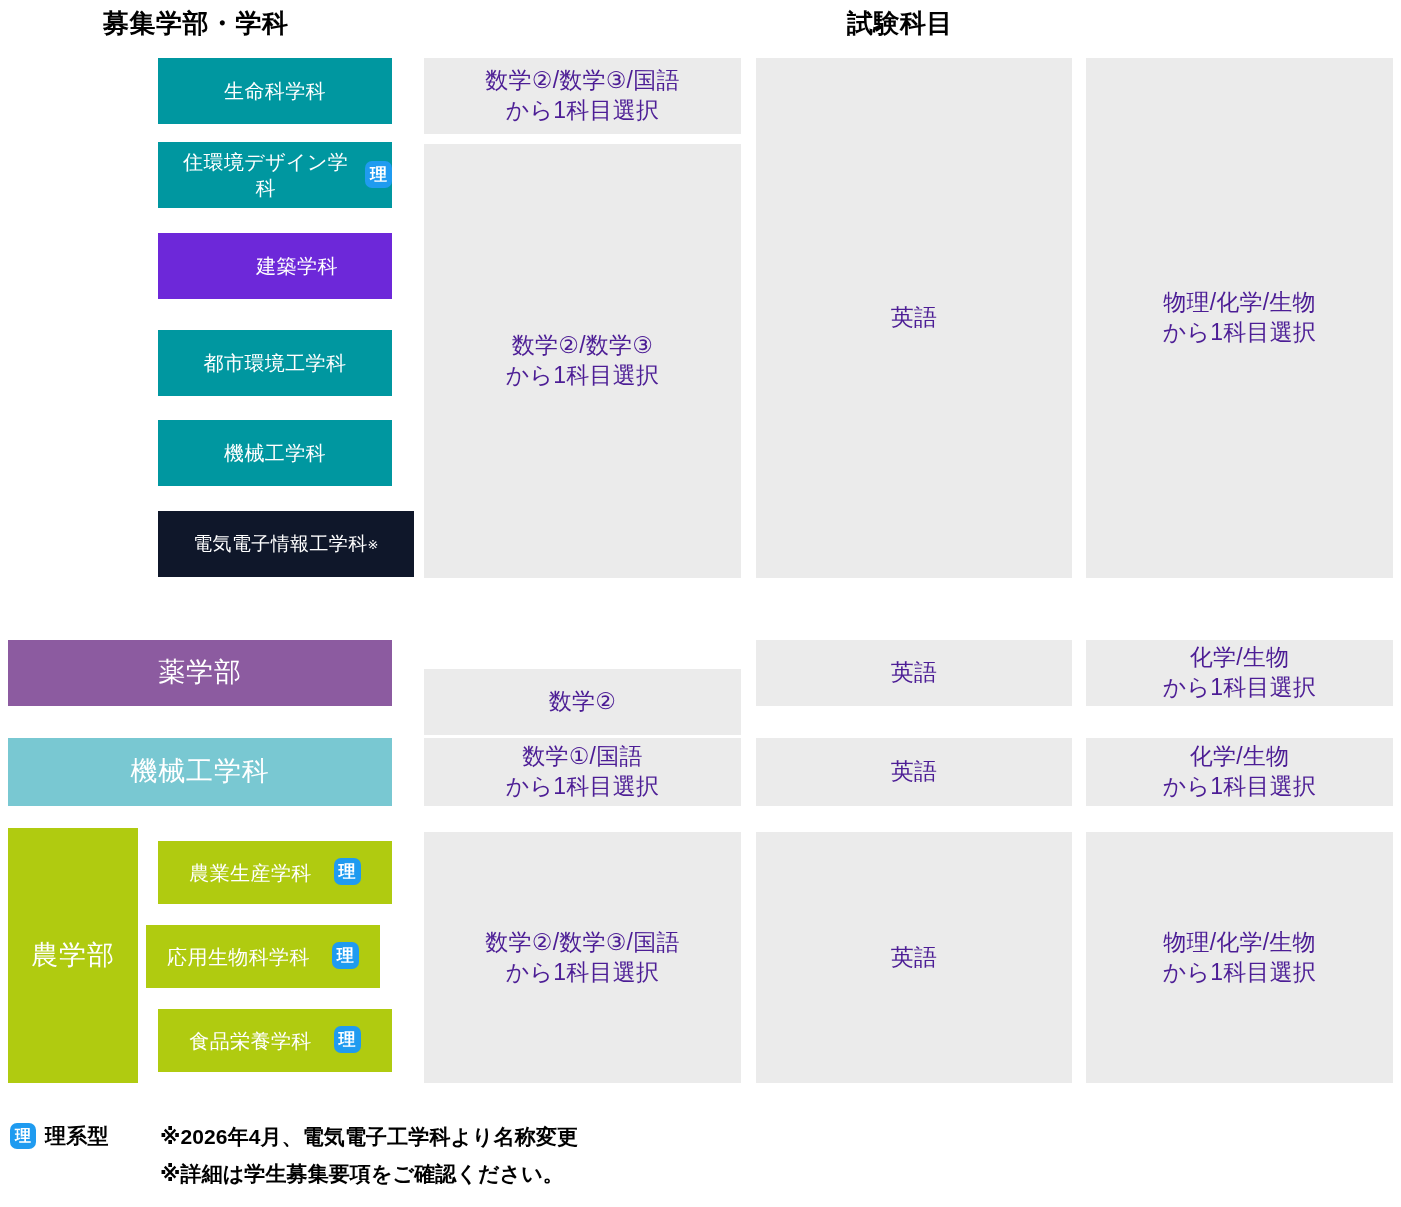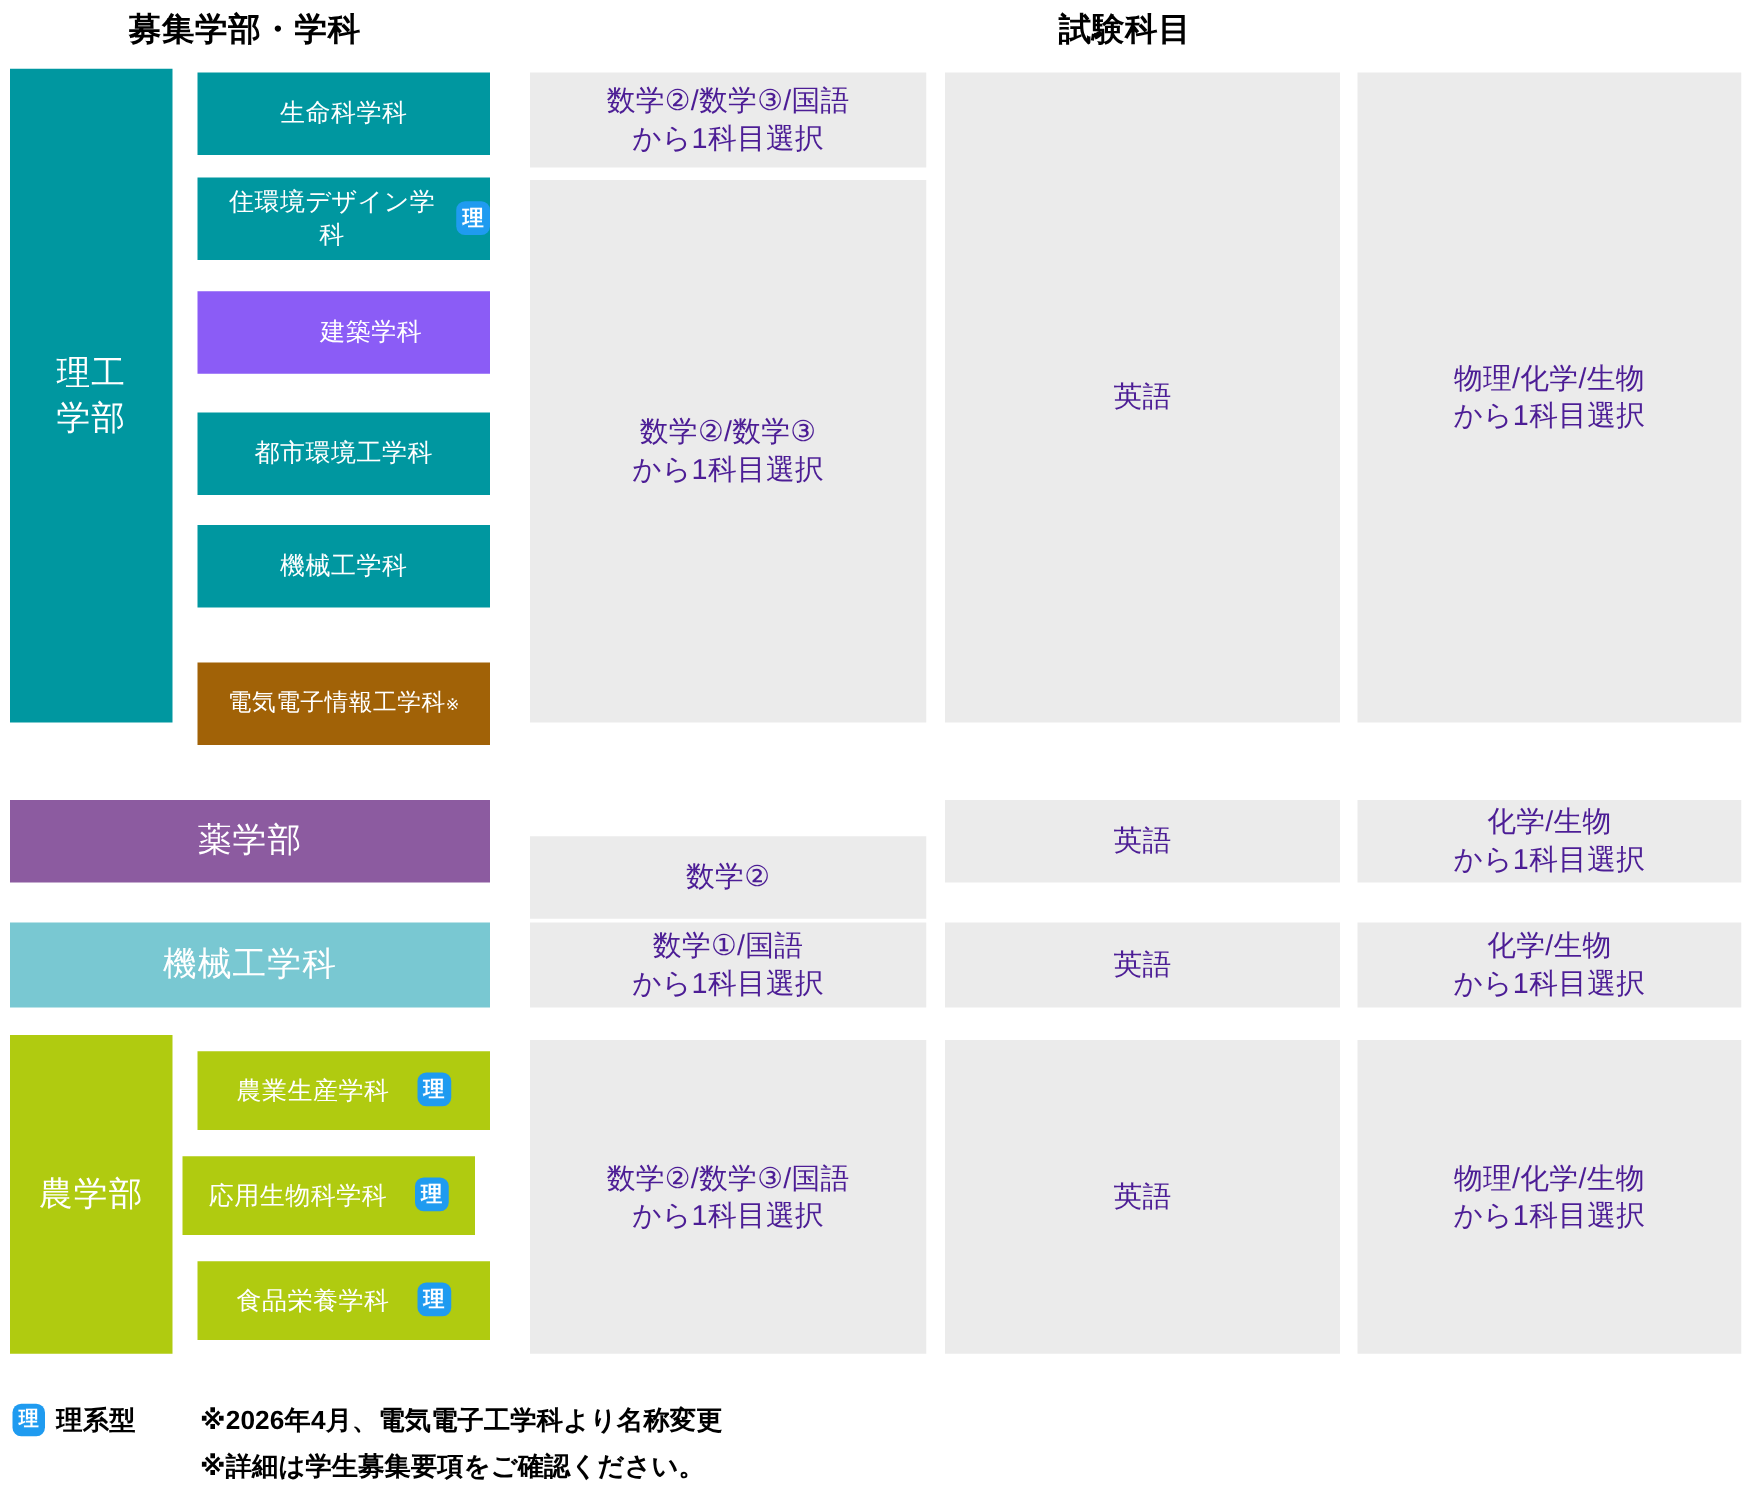--- a/index.html
+++ b/index.html
@@ -140,7 +140,7 @@
     <span class="badge-ri">理</span>
   </div>
 
-  <div class="box dept" style="left:158px; top:233px; width:234px; height:66px; background:#8b5cf6;padding-left:44px;">
+  <div class="box dept" style="left:158px; top:233px; width:234px; height:66px; background:#6d28d9;padding-left:44px;">
     <span class="lbl">建築学科</span>
   </div>
 

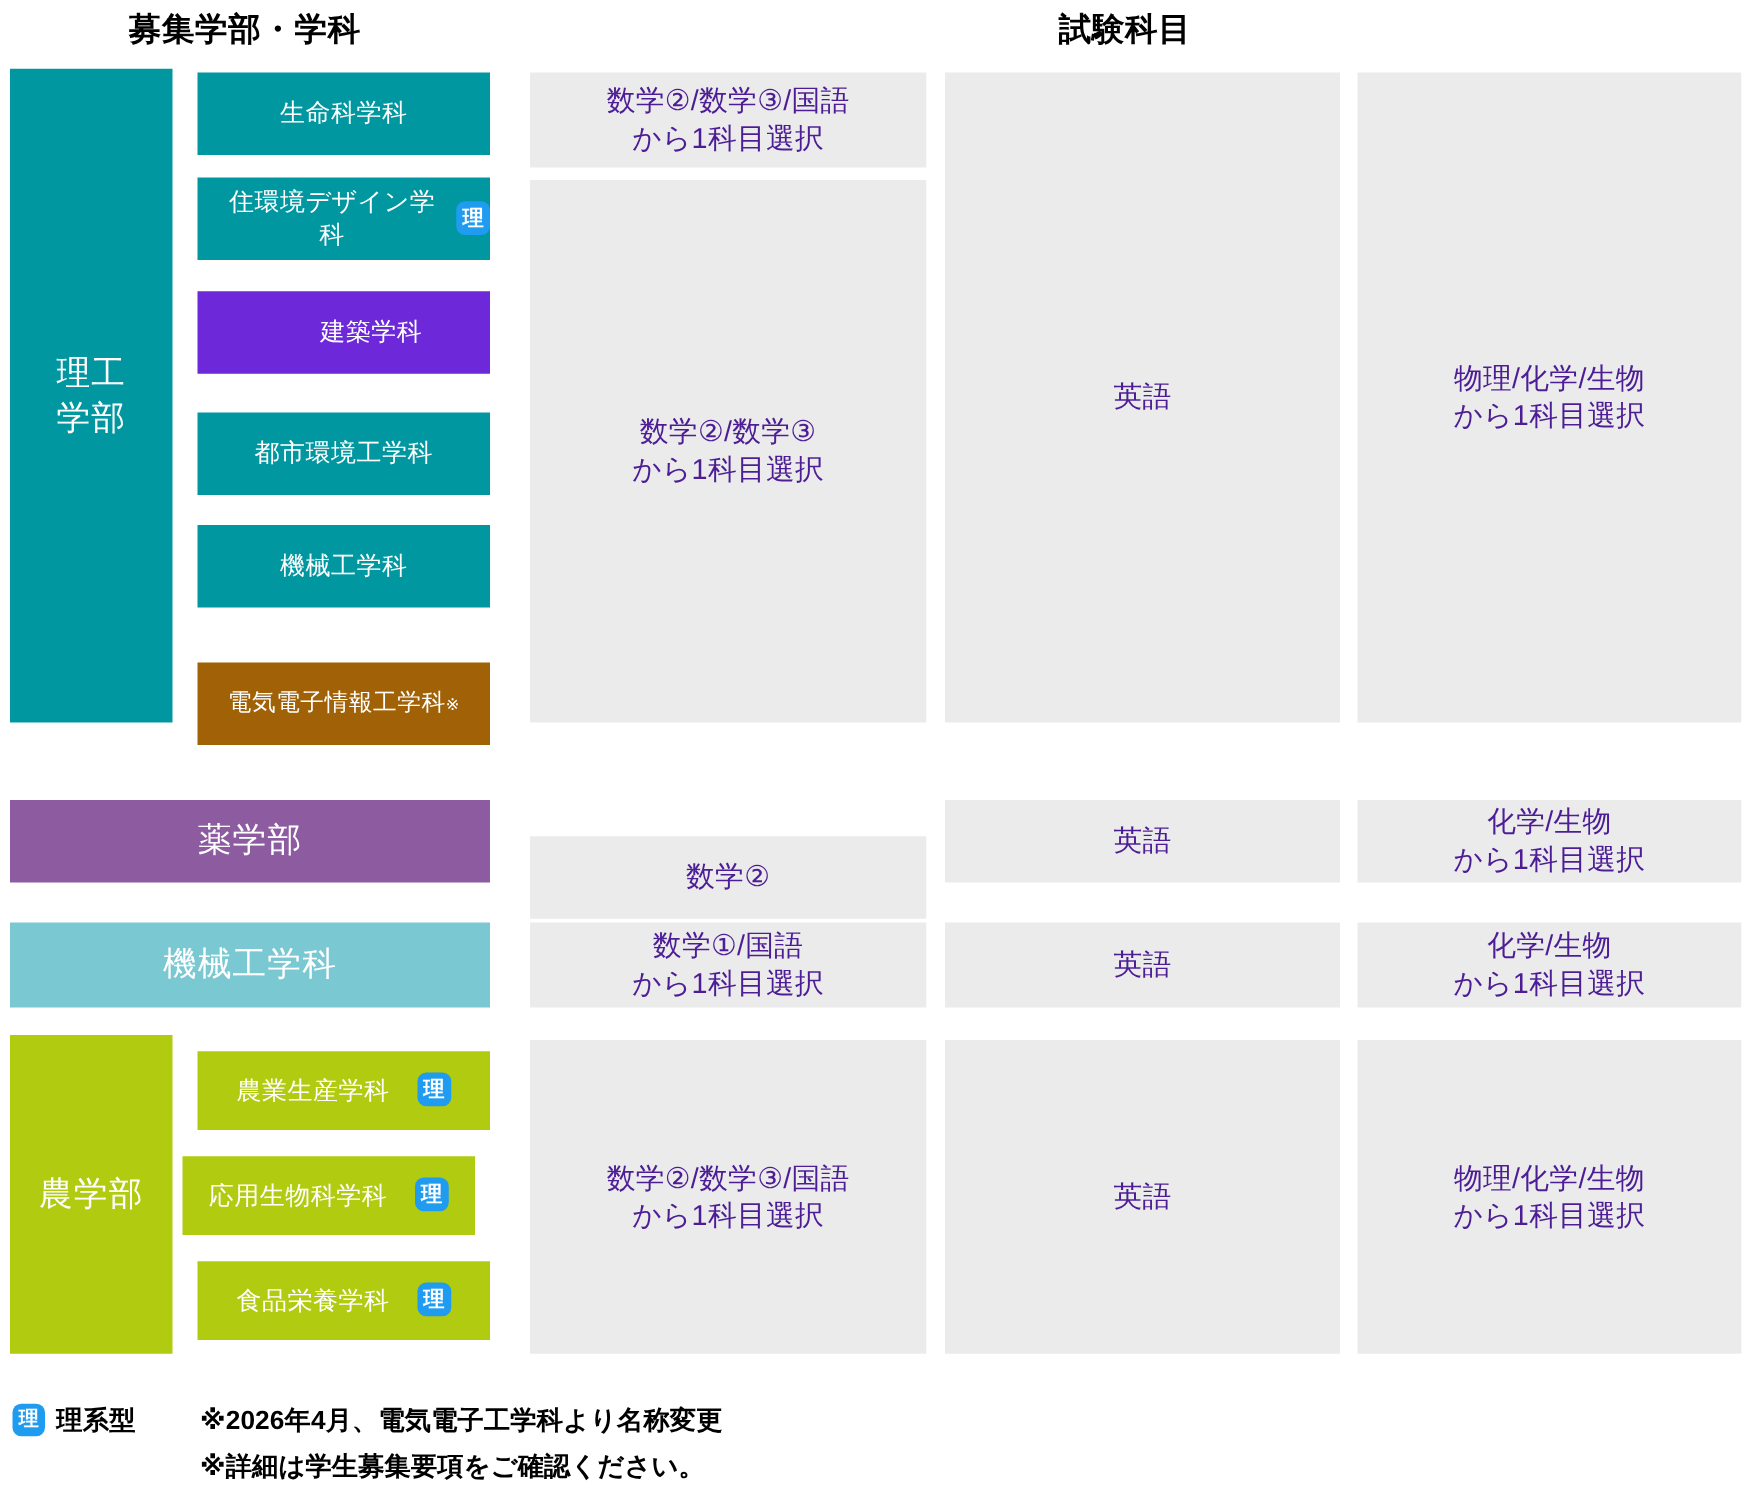--- a/index.html
+++ b/index.html
@@ -124,12 +124,6 @@
   <div class="col-header" id="hdr-dept">募集学部・学科</div>
   <div class="col-header" id="hdr-exam">試験科目</div>
 
-  <div class="box faculty" style="left:8px; top:55px; width:130px; height:523px; background:#0097a0;">
-    <div class="stack">
-      <div>理工</div>
-      <div>学部</div>
-    </div>
-  </div>
 
   <div class="box dept" style="left:158px; top:58px; width:234px; height:66px; background:#0097a0;">
     <span class="lbl">生命科学科</span>

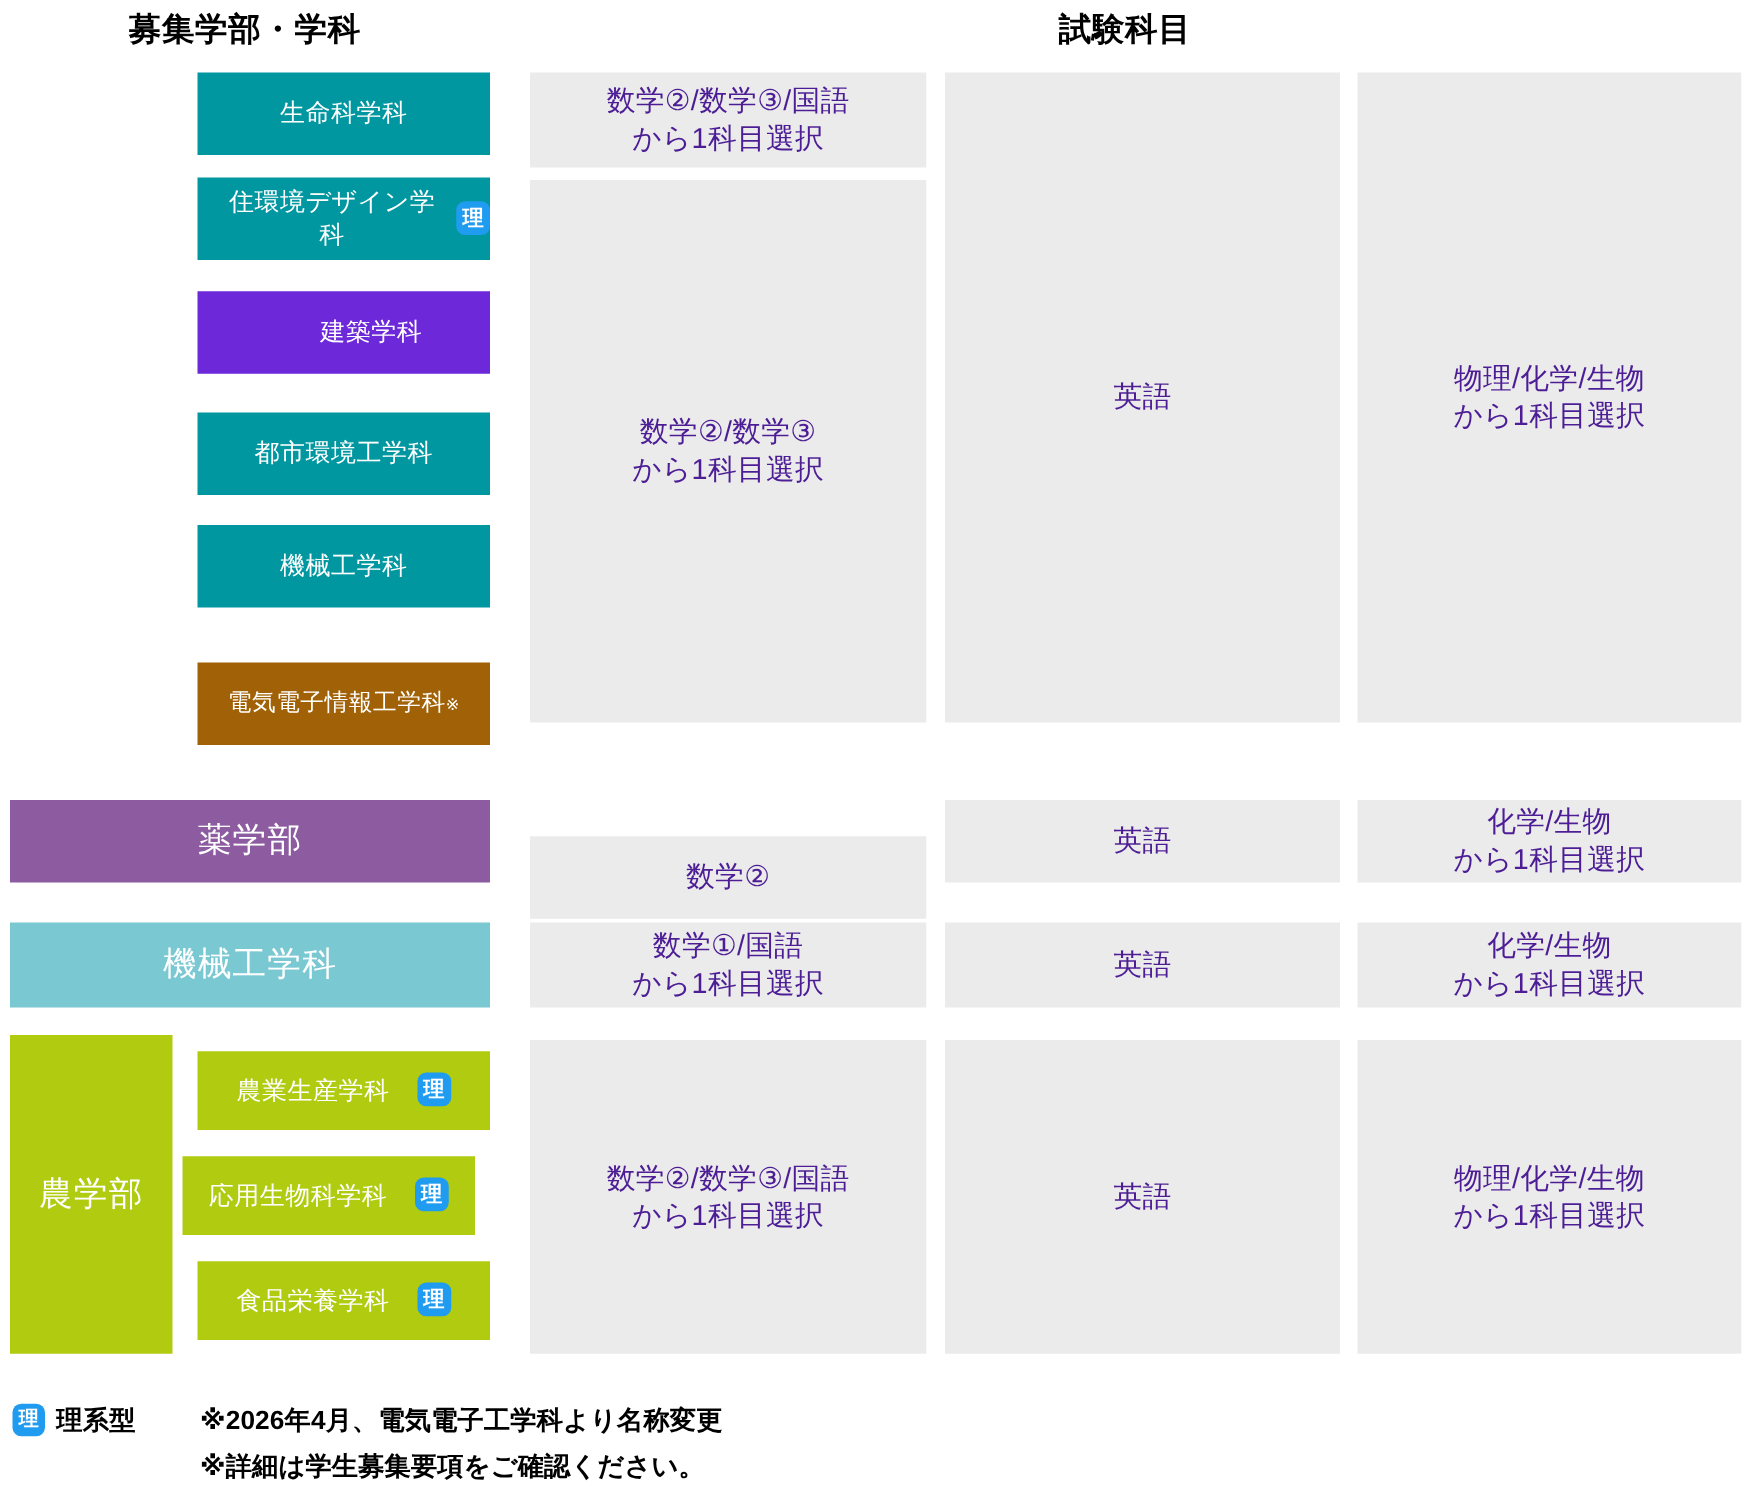--- a/index.html
+++ b/index.html
@@ -146,7 +146,7 @@
     <span class="lbl">機械工学科</span>
   </div>
 
-  <div class="box dept" style="left:158px; top:530px; width:234px; height:66px; background:#a16207; font-size:19px;">
+  <div class="box dept" style="left:158px; top:511px; width:256px; height:66px; background:#0f172a; font-size:19px;">
     <span class="lbl">電気電子情報工学科</span>
       <span class="sup-mark">※</span>
   </div>

